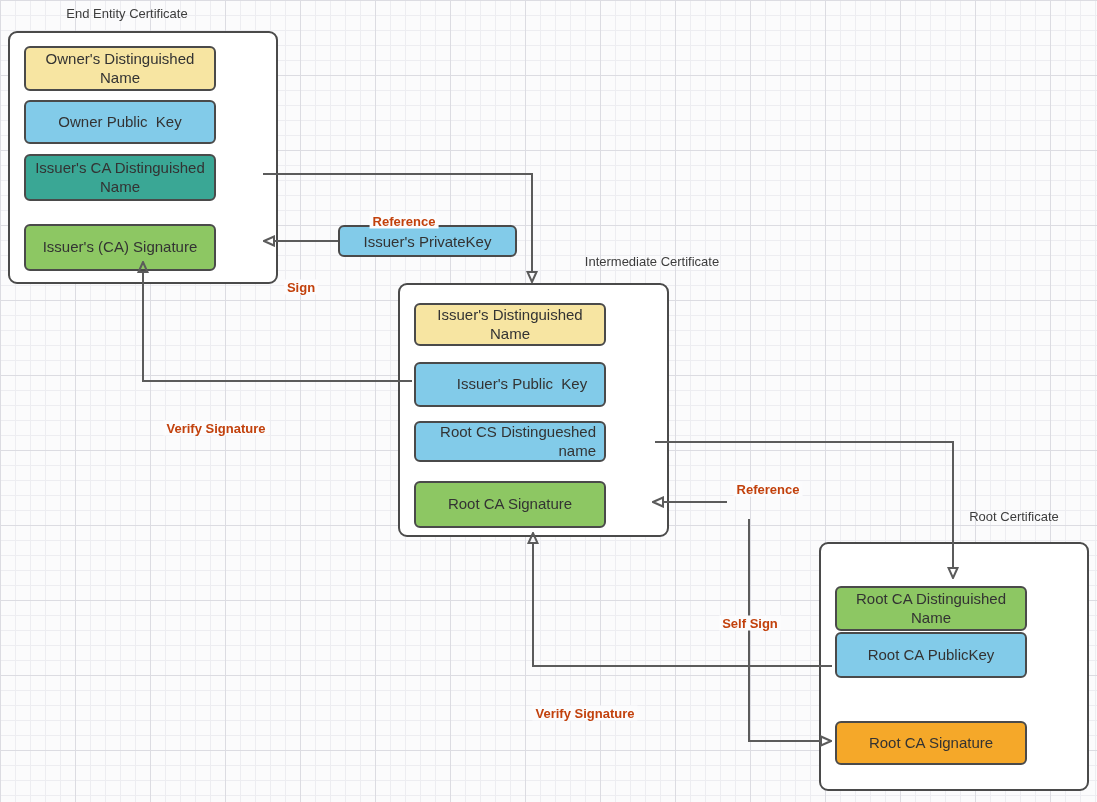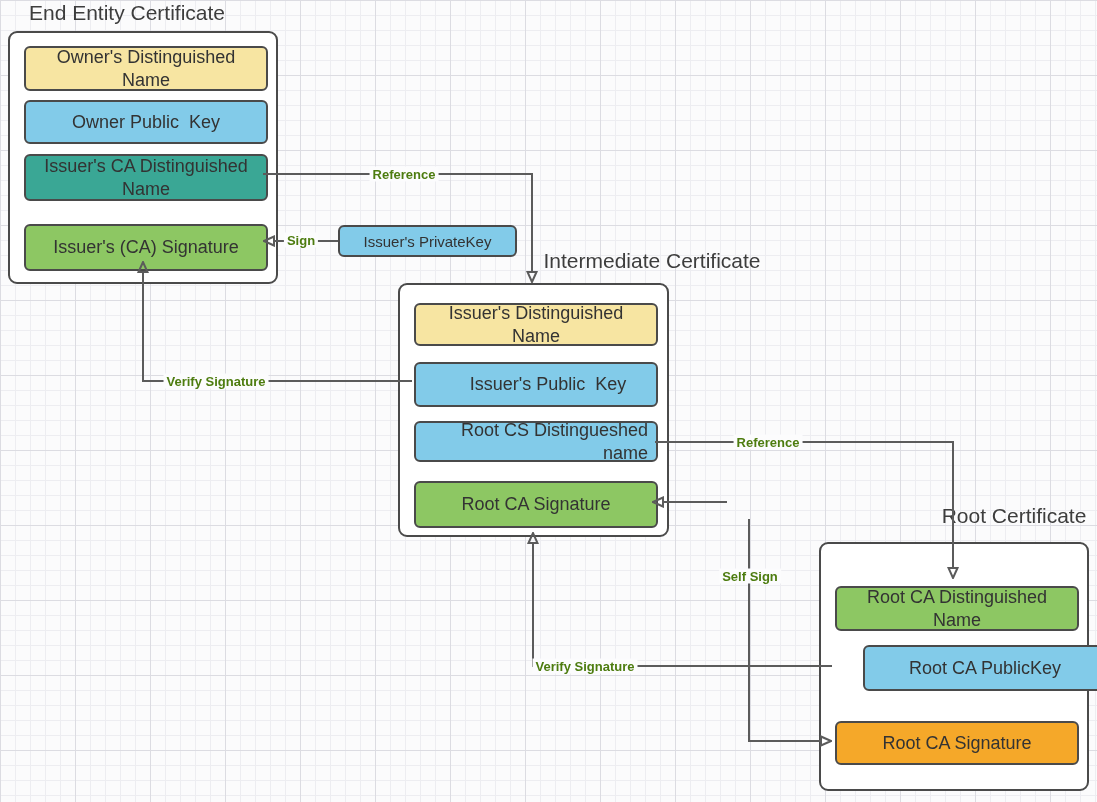--- a/index.html
+++ b/index.html
@@ -38,7 +38,7 @@
   .c-orange{background:var(--orange);}
   .title{
     position:absolute; transform:translate(-50%,-50%);
-    font-size:21px; color:#3d3d3d; white-space:nowrap; z-index:2;
+    font-size:13px; color:#3d3d3d; white-space:nowrap; z-index:2;
   }
   .edge-label{
     position:absolute; transform:translate(-50%,-50%);

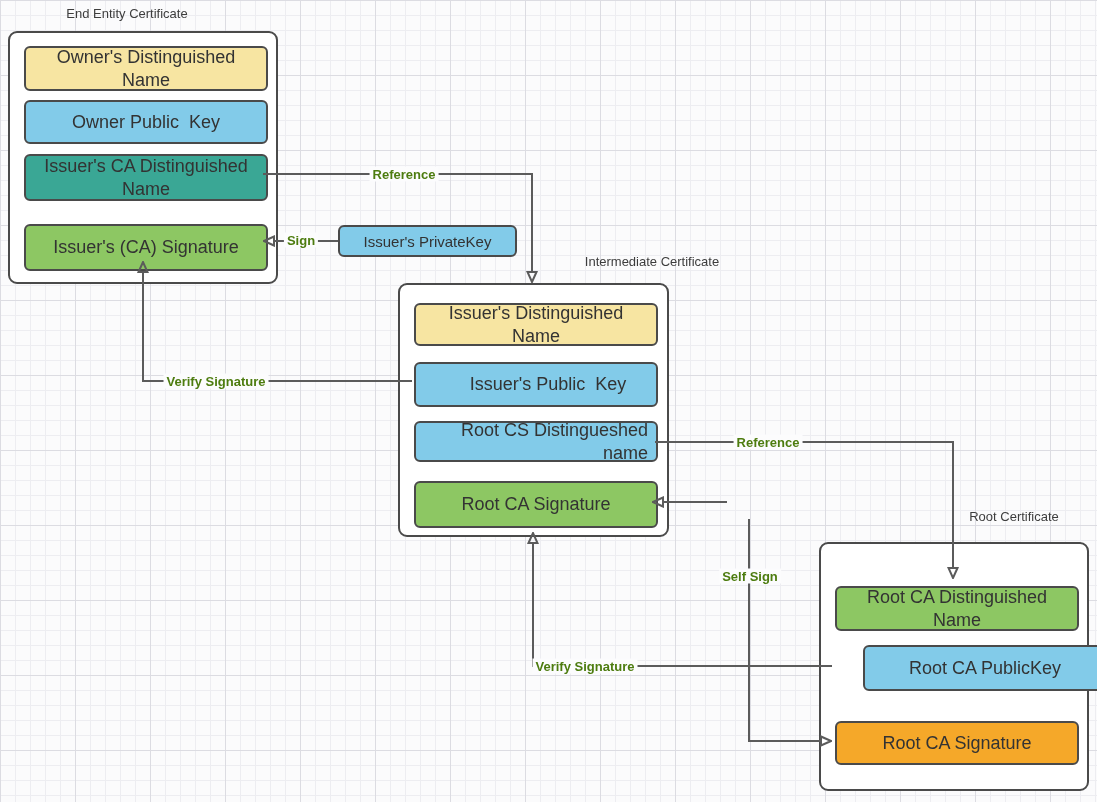--- a/index.html
+++ b/index.html
@@ -19,10 +19,10 @@
     border-radius:9px; box-sizing:border-box; z-index:1;
   }
   .field{
-    position:absolute; left:14px; width:244px; box-sizing:border-box;
+    position:absolute; left:14px; width:192px; box-sizing:border-box;
     border:2px solid #4a4a4a; border-radius:6px;
     display:flex; align-items:center; justify-content:center;
-    text-align:center; font-size:18px; color:#333333; padding:2px 8px;
+    text-align:center; font-size:15px; color:#333333; padding:2px 8px;
     white-space:pre-wrap; line-height:1.25; z-index:2;
   }
   .keybox{

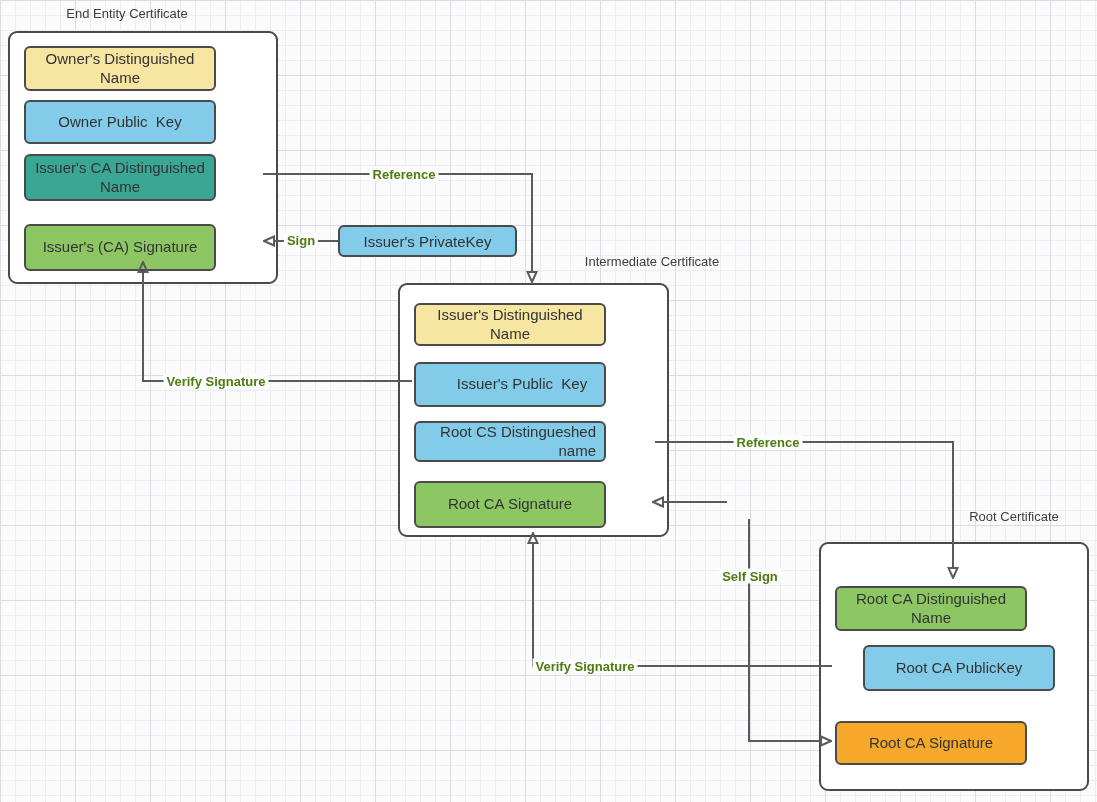--- a/index.html
+++ b/index.html
@@ -42,8 +42,8 @@
   }
   .edge-label{
     position:absolute; transform:translate(-50%,-50%);
-    font-size:13px; font-weight:bold; color:#4d7c0f;
-    background:#fcfcfd; padding:0 3px; white-space:nowrap; z-index:6;
+    font-size:13px; font-weight:bold; color:#c2410c;
+    background:#fcfcfd; padding:0 3px; white-space:nowrap; z-index:6;margin-top:47px;
   }
   svg.wires{position:absolute; left:0; top:0; z-index:5; pointer-events:none;}
   svg.wires path{stroke:var(--line); stroke-width:2; fill:none;}

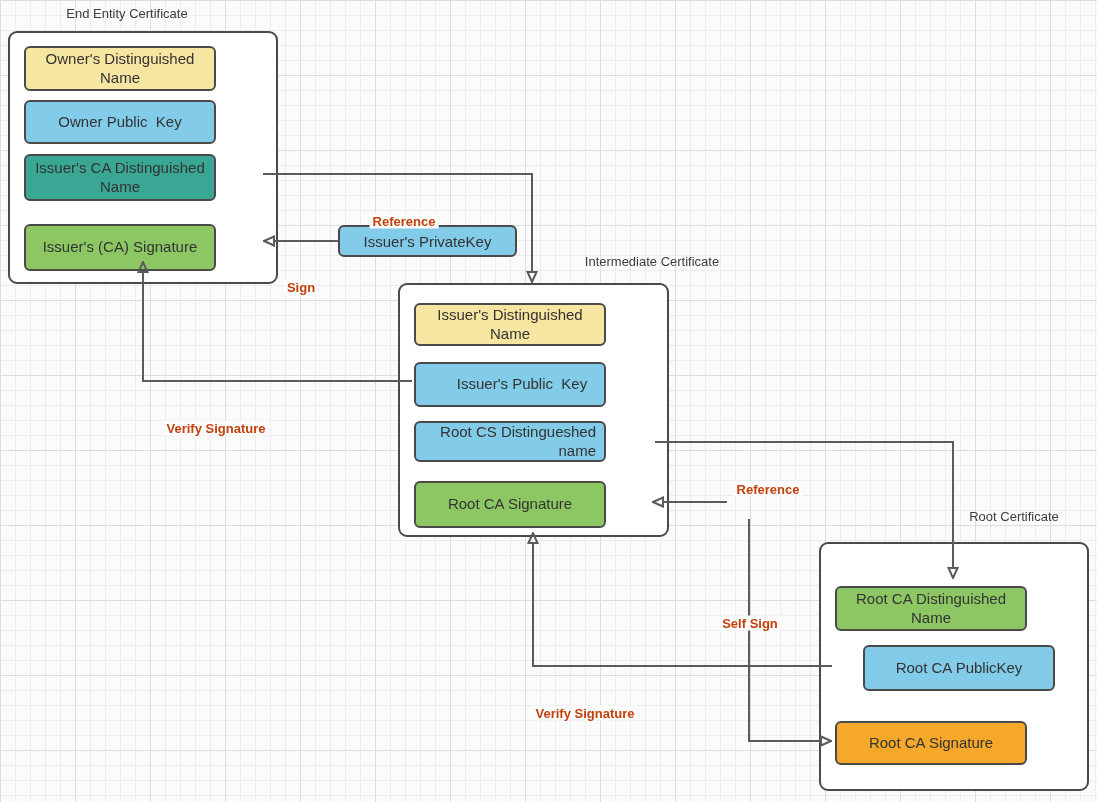--- a/index.html
+++ b/index.html
@@ -106,7 +106,7 @@
     <div class="field c-green" style="top:42px; height:45px;">
       <span>Root CA Distinguished  Name</span>
     </div>
-    <div class="field c-blue" style="top:101px; height:46px;margin-left:28px;">
+    <div class="field c-blue" style="top:88px; height:46px;">
       <span>Root CA PublicKey</span>
     </div>
     <div class="field c-orange" style="top:177px; height:44px;">

